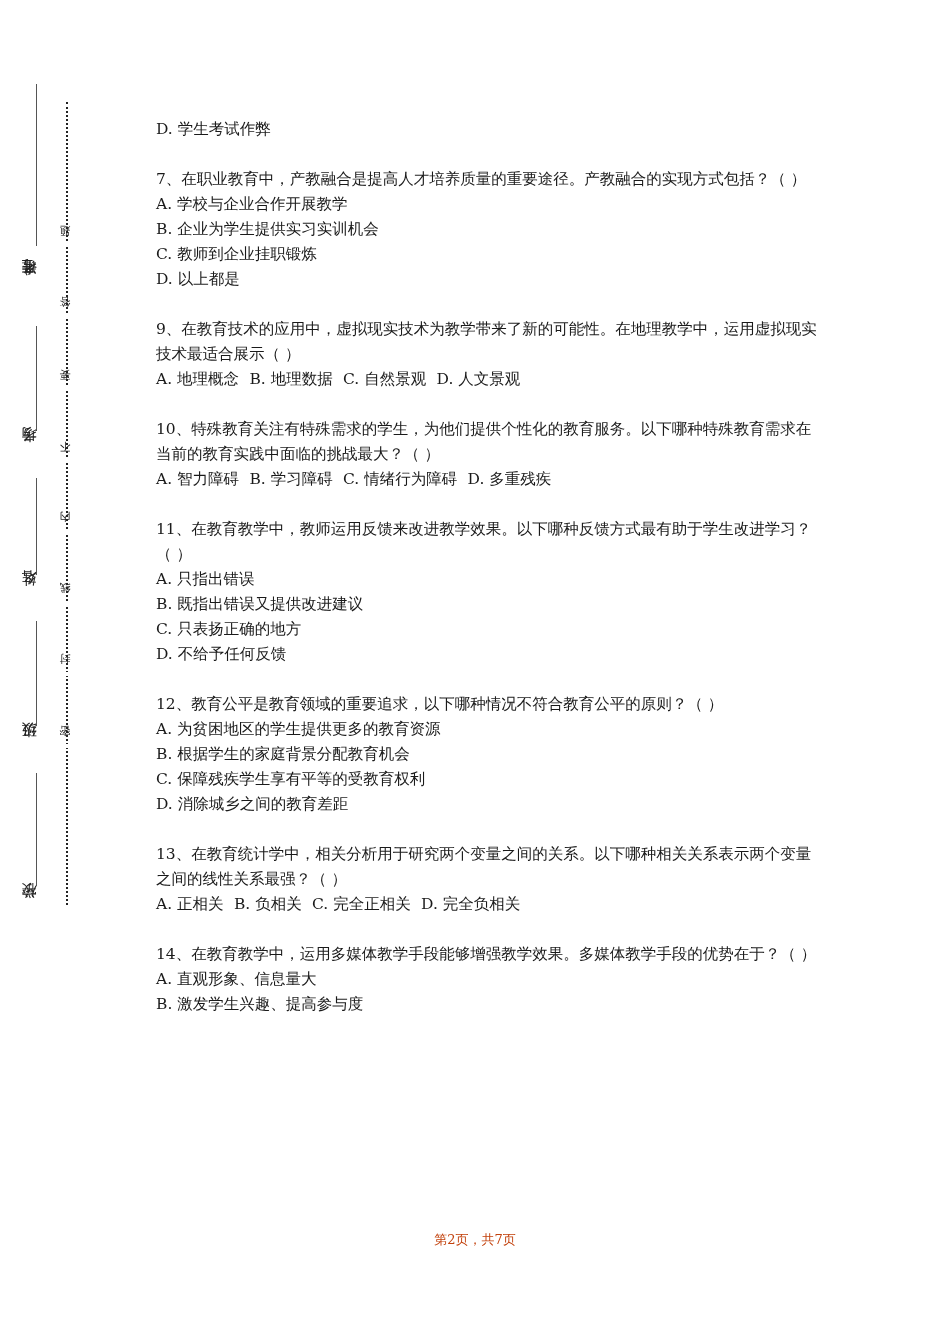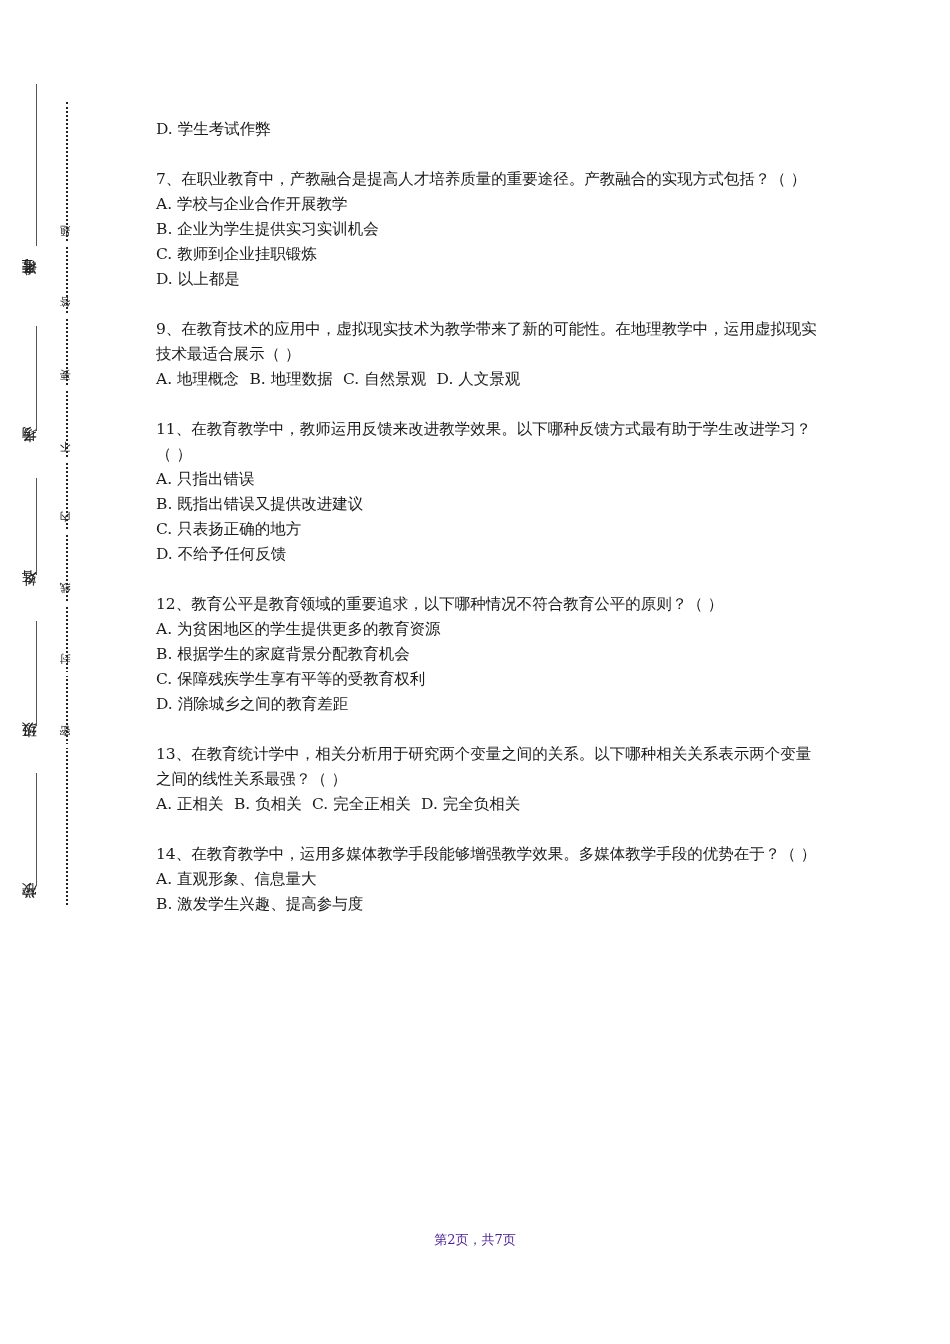--- a/index.html
+++ b/index.html
@@ -146,6 +146,15 @@
     </p>
   </div>
 
+  <div class="question">
+    <p class="stem">10、特殊教育关注有特殊需求的学生，为他们提供个性化的教育服务。以下哪种特殊教育需求在当前的教育实践中面临的挑战最大？（ ）</p>
+    <p class="option-row">
+      <span>A. 智力障碍</span>
+      <span>B. 学习障碍</span>
+      <span>C. 情绪行为障碍</span>
+      <span>D. 多重残疾</span>
+    </p>
+  </div>
 
   <div class="question">
     <p class="stem">11、在教育教学中，教师运用反馈来改进教学效果。以下哪种反馈方式最有助于学生改进学习？（ ）</p>

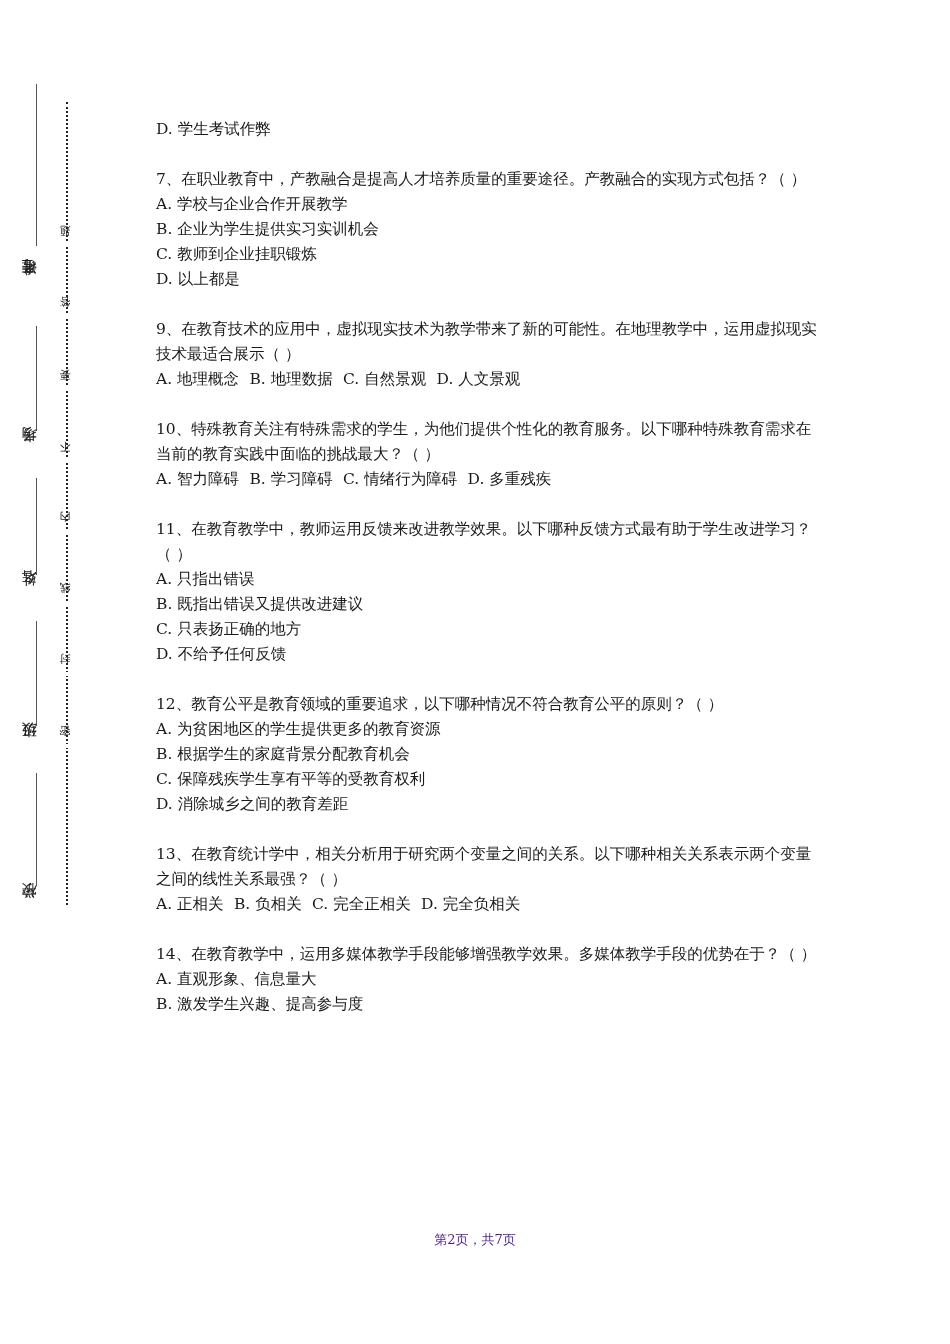--- a/index.html
+++ b/index.html
@@ -91,7 +91,7 @@
       text-align: center;
       font-size: 13px;
       line-height: 18px;
-      color: #4c1d95;
+      color: #c2410c;
     }
   </style>
 </head>

